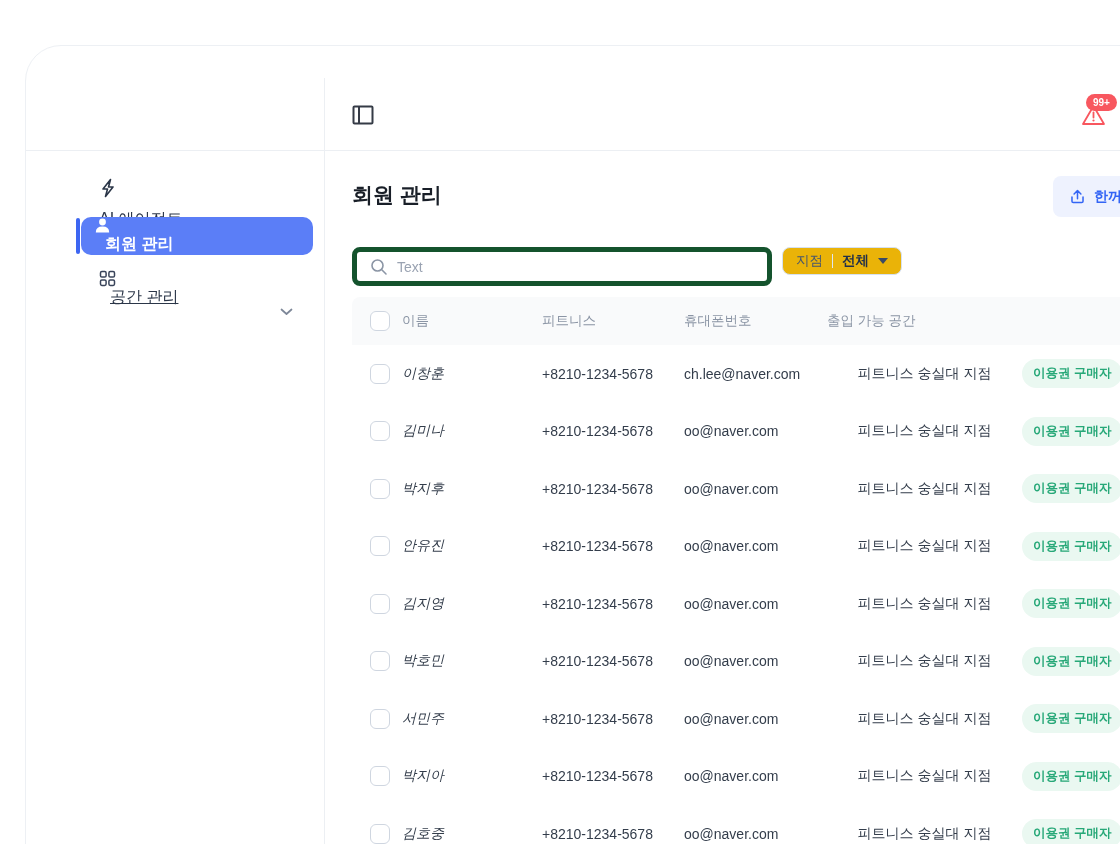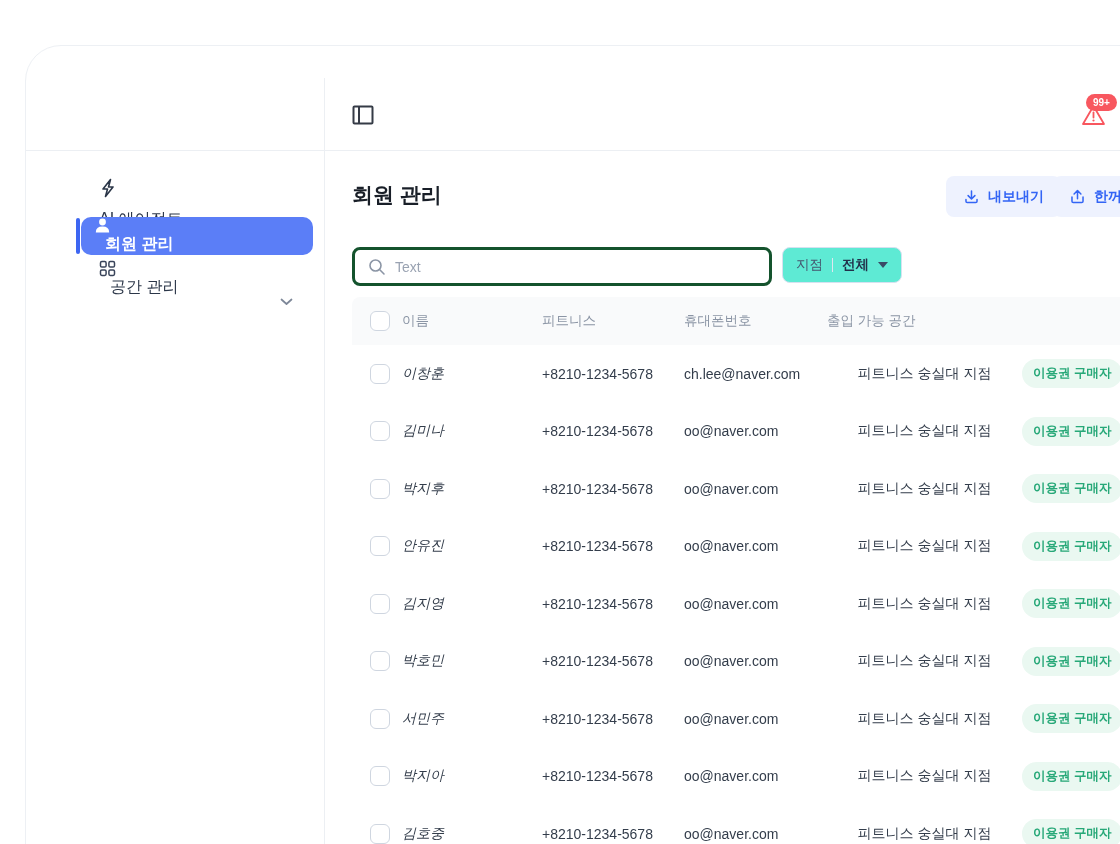--- a/index.html
+++ b/index.html
@@ -151,15 +151,6 @@
 
   <h1 class="page-title">회원 관리</h1>
 
-  <button class="hbtn btn-export">
-    <span>
-      <svg width="17" height="17" viewBox="0 0 20 20">
-        <path d="M10 3.5 V12.5 M6 9 l4 4 4-4" fill="none" stroke="#3365f5" stroke-width="1.8" stroke-linecap="round" stroke-linejoin="round"></path>
-        <path d="M3.5 13.5 v2 a1.5 1.5 0 0 0 1.5 1.5 h10 a1.5 1.5 0 0 0 1.5-1.5 v-2" fill="none" stroke="#3365f5" stroke-width="1.8" stroke-linecap="round"></path>
-      </svg>
-    </span>
-    <span>내보내기</span>
-  </button>
 
   <button class="hbtn btn-bulk">
     <span>

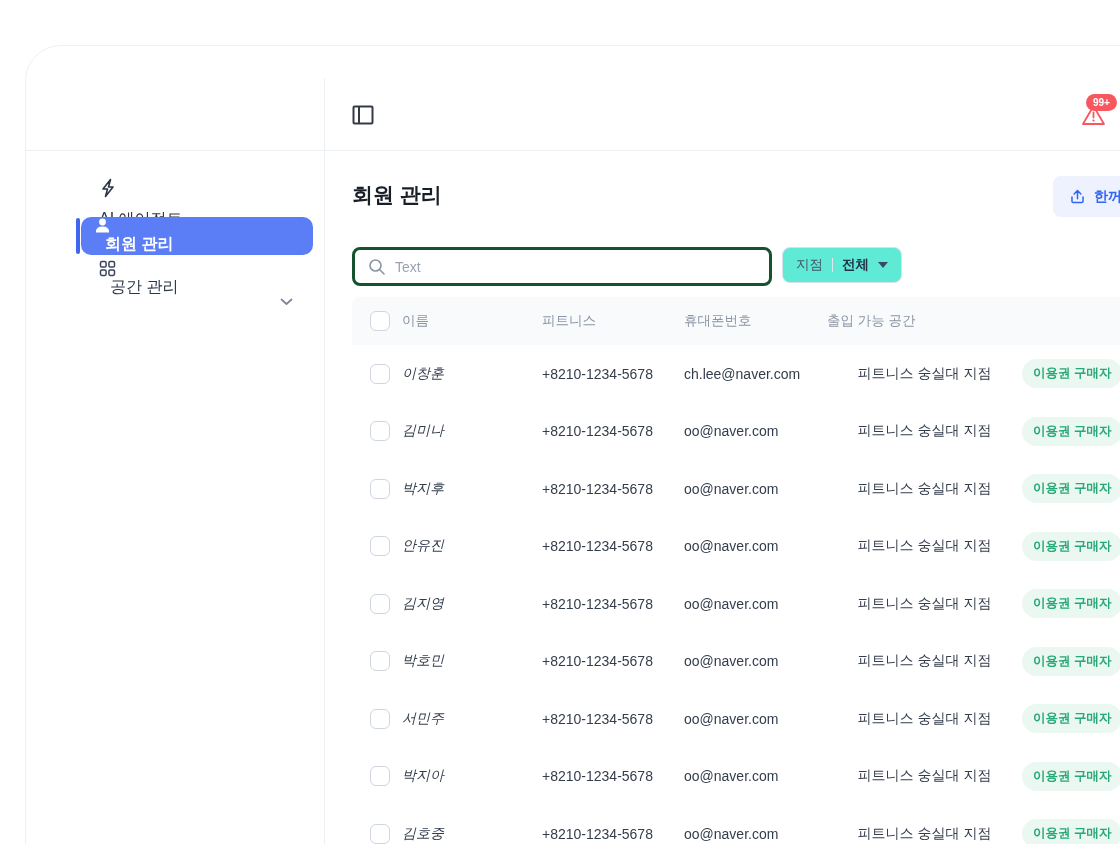--- a/index.html
+++ b/index.html
@@ -52,7 +52,7 @@
 
   
   .search-box { position:absolute; left:352px; top:247px; width:420px; height:39px;
-                border:3px solid #14532d; border-radius:8px; display:flex; align-items:center;
+                border:5px solid #14532d; border-radius:8px; display:flex; align-items:center;
                 padding:0 13px; gap:9px; background:#fff; }
   .search-box input { border:none; outline:none; flex:1; font-size:14px; color:#333d4b;
                       font-family:inherit; background:transparent; }

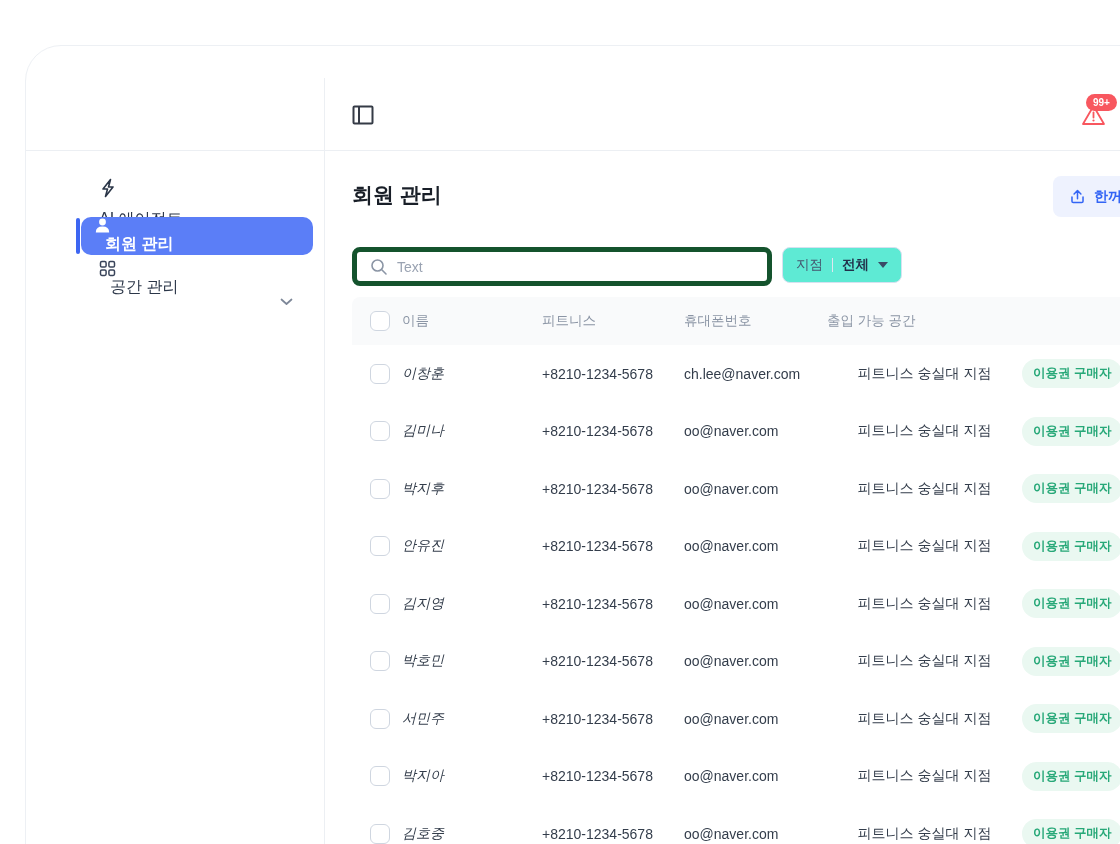--- a/index.html
+++ b/index.html
@@ -57,8 +57,8 @@
   .search-box input { border:none; outline:none; flex:1; font-size:14px; color:#333d4b;
                       font-family:inherit; background:transparent; }
   .search-box input::placeholder { color:#9aa3b2; }
-  .filter { position:absolute; left:782px; top:247px; height:36px; padding:0 13px;
-            border:1px solid #d6e1f0; background:#5eead4; border-radius:8px;
+  .filter { position:absolute; left:782px; top:247px; height:28px; padding:0 13px;
+            border:1px solid #d6e1f0; background:#eab308; border-radius:8px;
             display:flex; align-items:center; gap:9px; font-size:13.5px; cursor:pointer; }
   .filter .f-label { color:#46556e; }
   .filter .f-sep { width:1px; height:14px; background:#dfe6f0; }

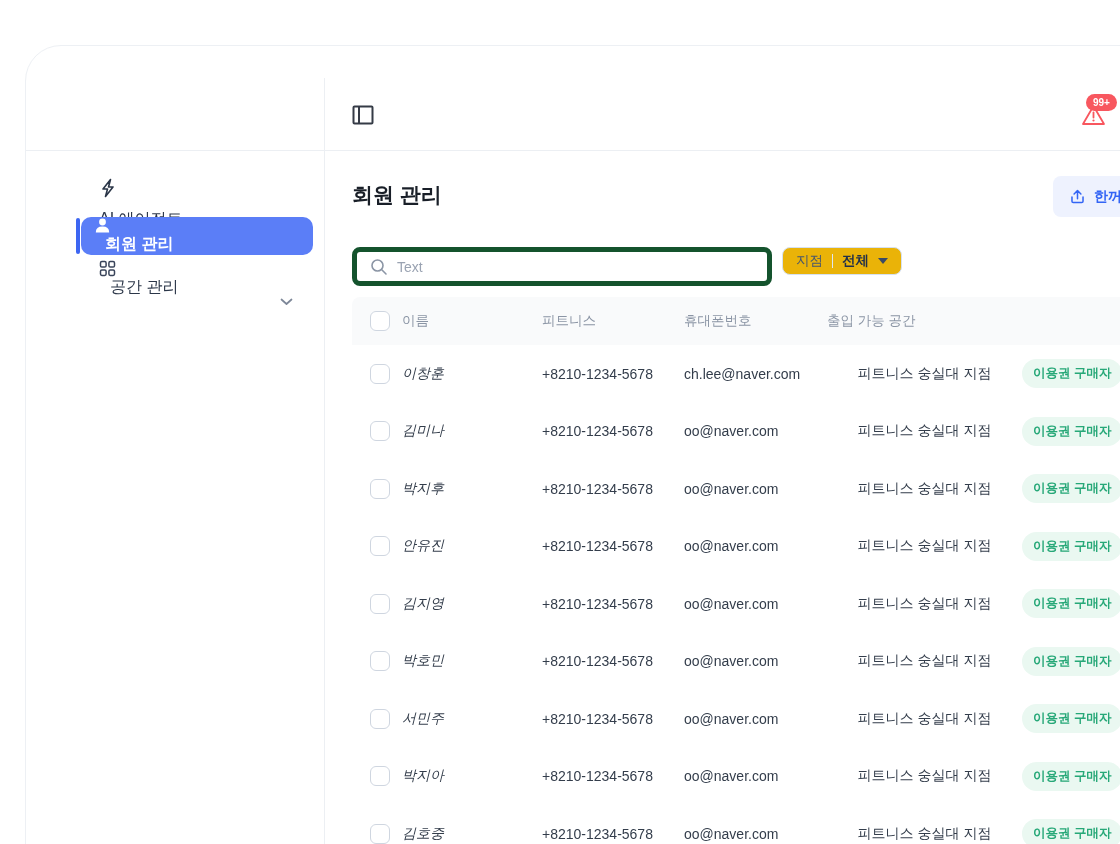--- a/index.html
+++ b/index.html
@@ -37,7 +37,7 @@
   .nav-active .chev { margin-left:auto; }
   .accent-bar { position:absolute; left:76px; top:218px; width:4px; height:36px; border-radius:3px;
                 background:var(--primary-blue,#3d66f2); }
-  .nav-space { left:99px; top:260px; width:194px; }
+  .nav-space { left:99px; top:270px; width:194px;text-decoration:underline; }
   .nav-space .nav-label { margin-left:11px; }
   .nav-space .chev { margin-left:auto; }
 

